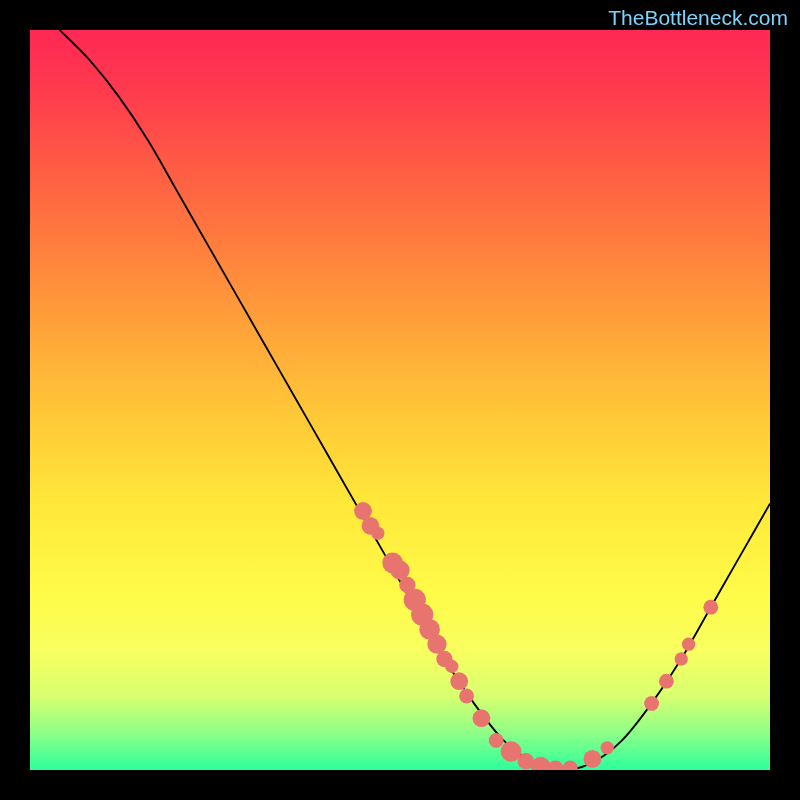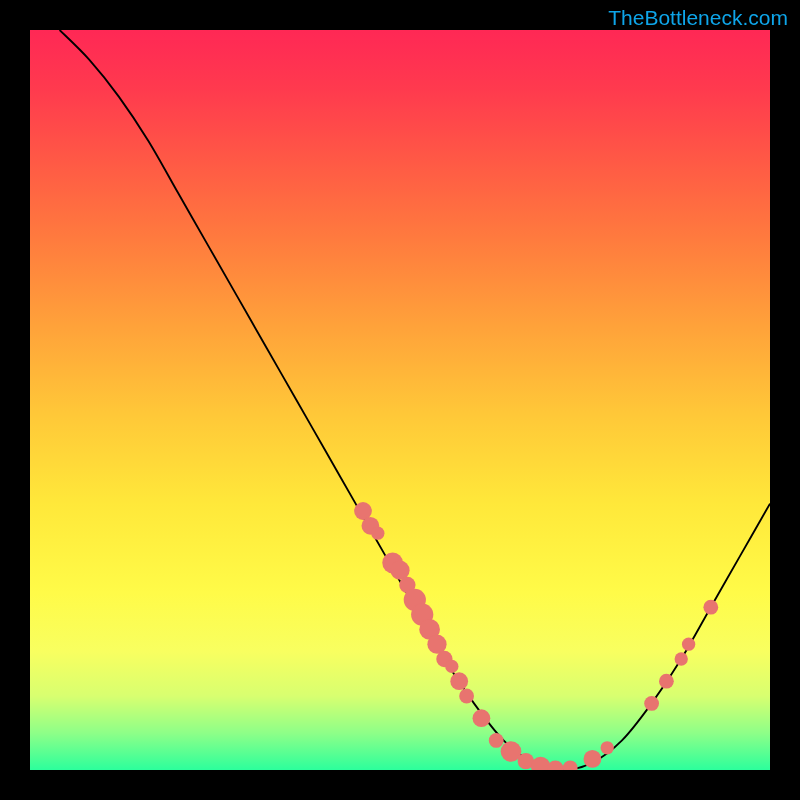--- a/index.html
+++ b/index.html
@@ -14,7 +14,7 @@
     position: absolute;
     top: 6px;
     right: 12px;
-    color: #0ea5e9;
+    color: #7dd3fc;
     font-size: 21px;
     font-weight: 500;
     z-index: 10;

